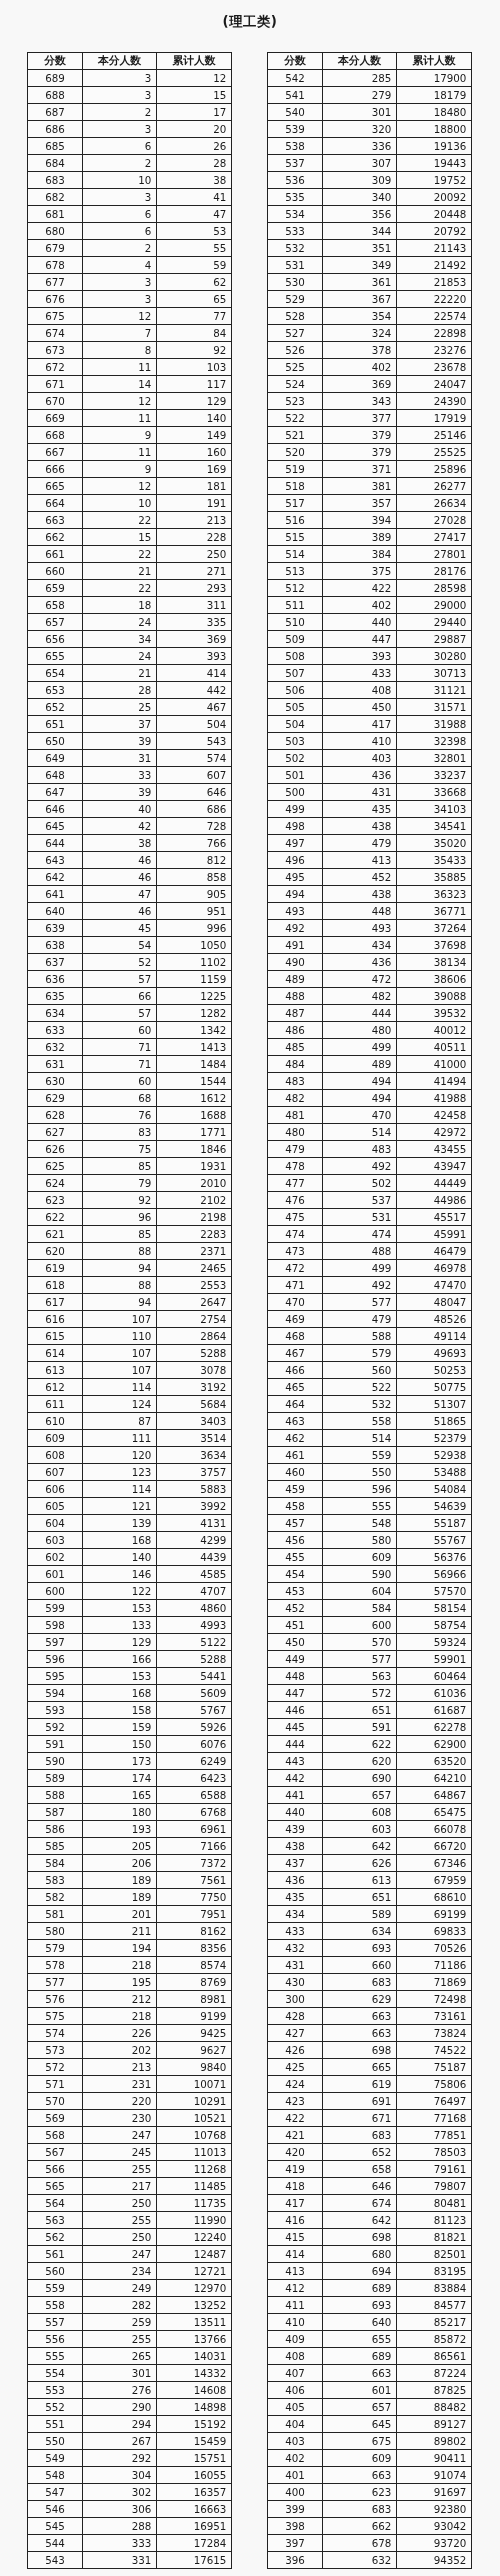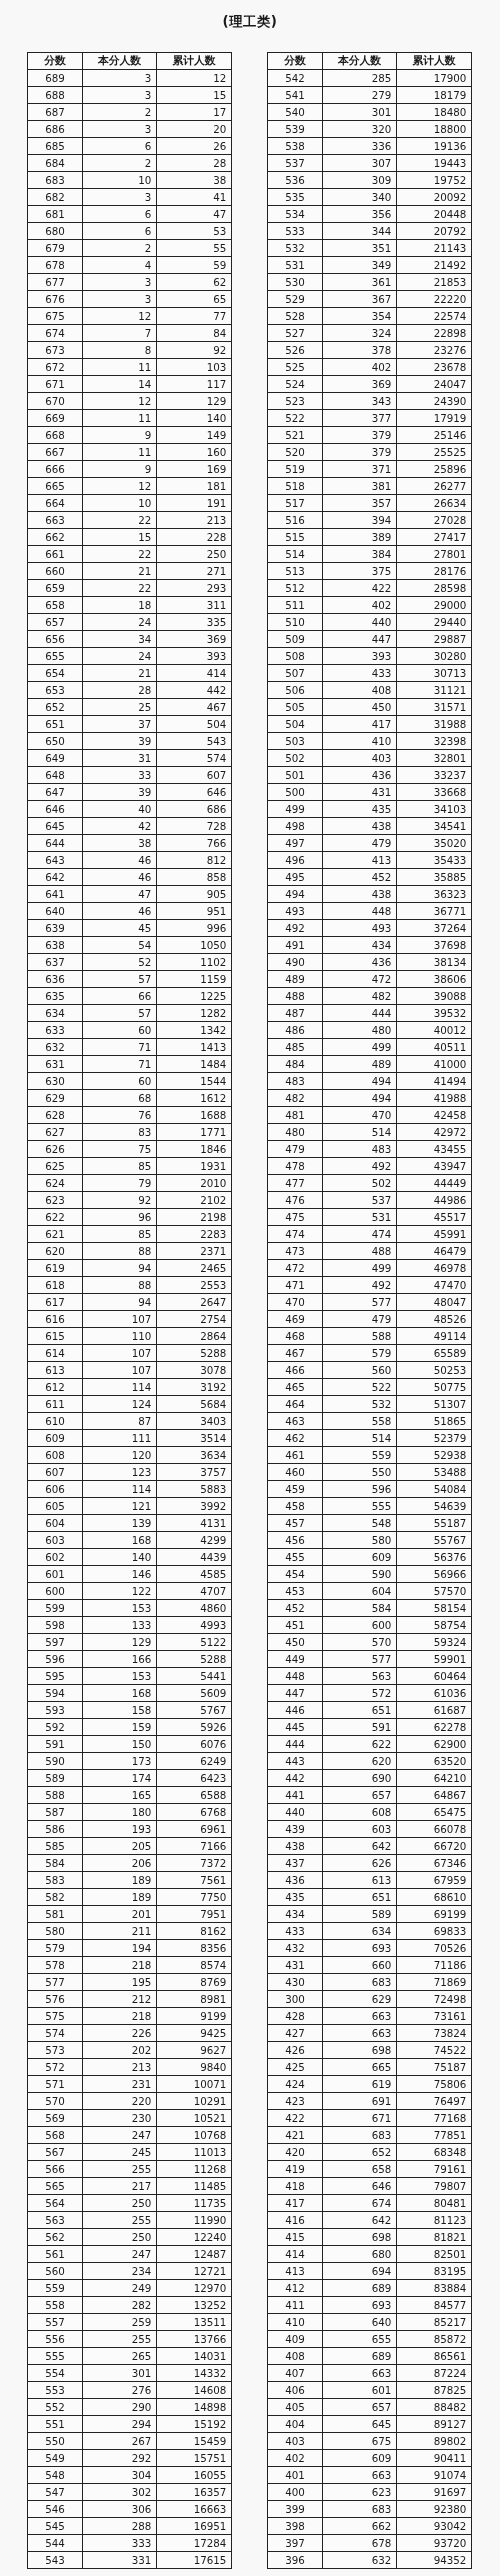--- a/index.html
+++ b/index.html
@@ -1179,7 +1179,7 @@
       <tr>
         <td class="s">467</td>
         <td class="n">579</td>
-        <td class="n">65589</td>
+        <td class="n">49693</td>
       </tr>
       <tr>
         <td class="s">466</td>

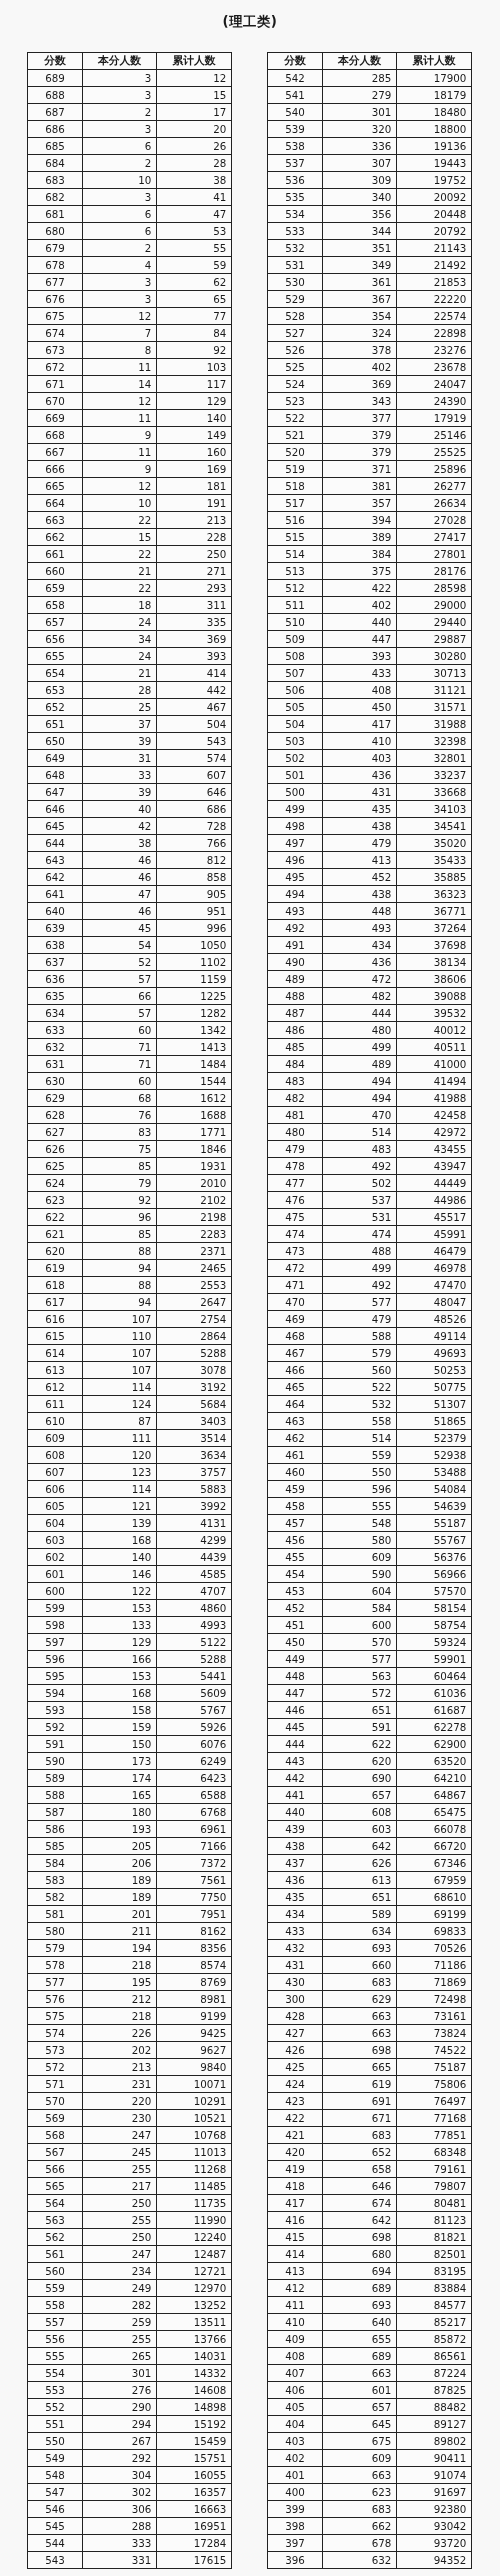--- a/index.html
+++ b/index.html
@@ -1414,7 +1414,7 @@
       <tr>
         <td class="s">420</td>
         <td class="n">652</td>
-        <td class="n">68348</td>
+        <td class="n">78503</td>
       </tr>
       <tr>
         <td class="s">419</td>

